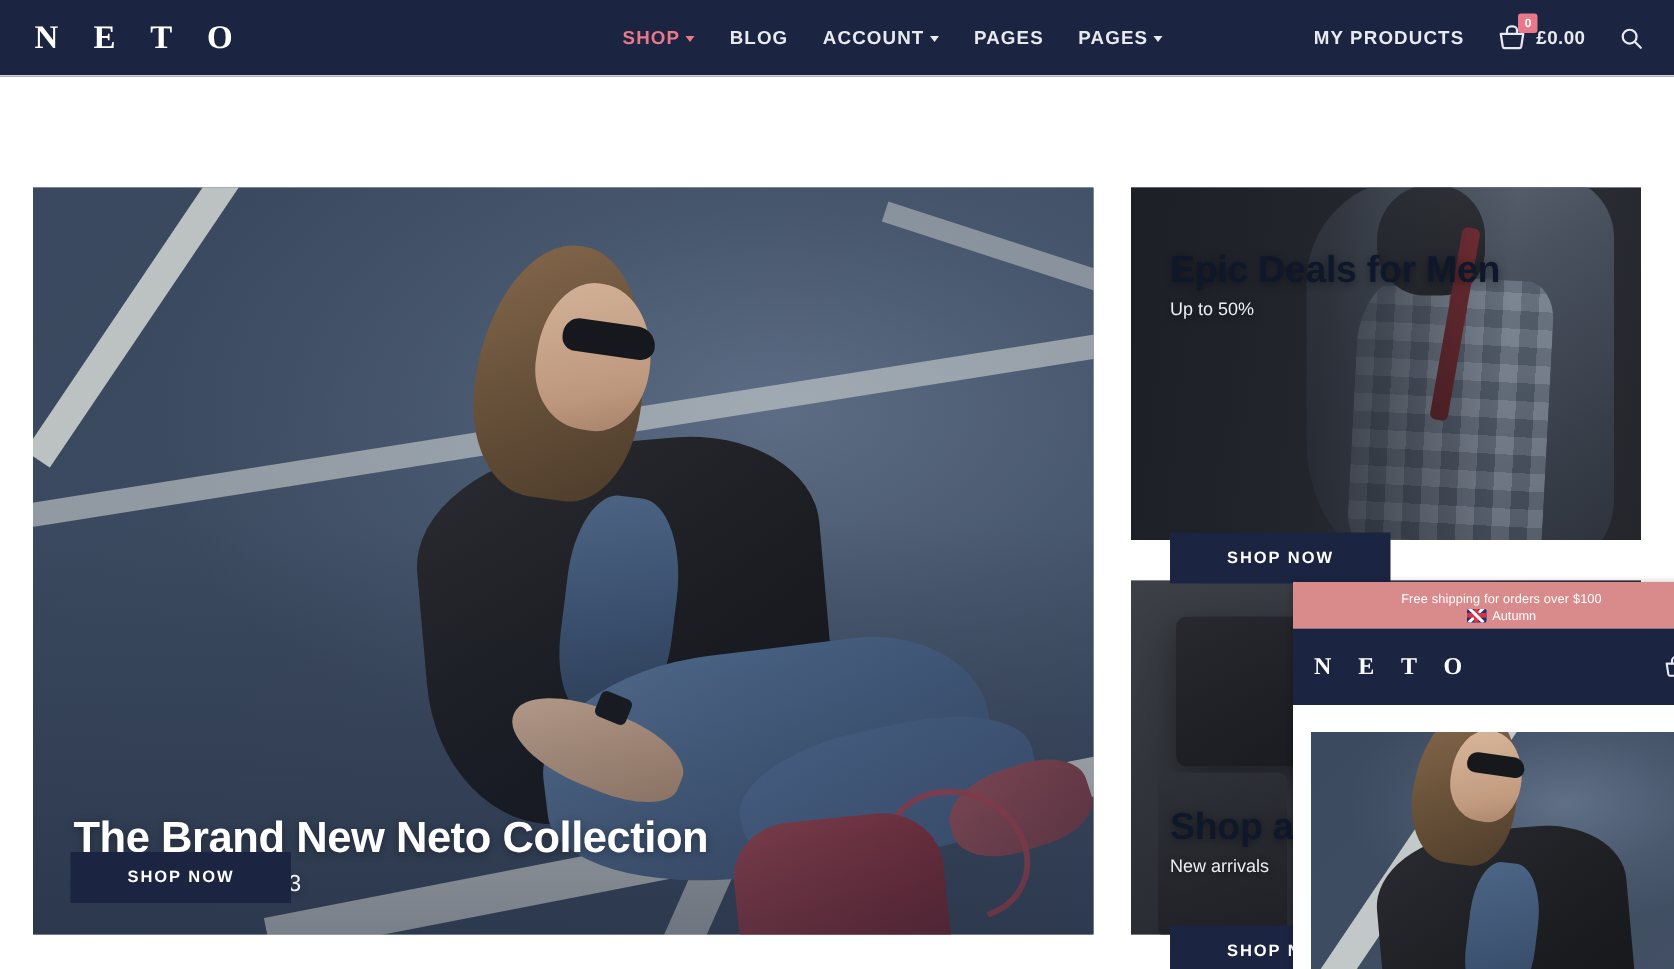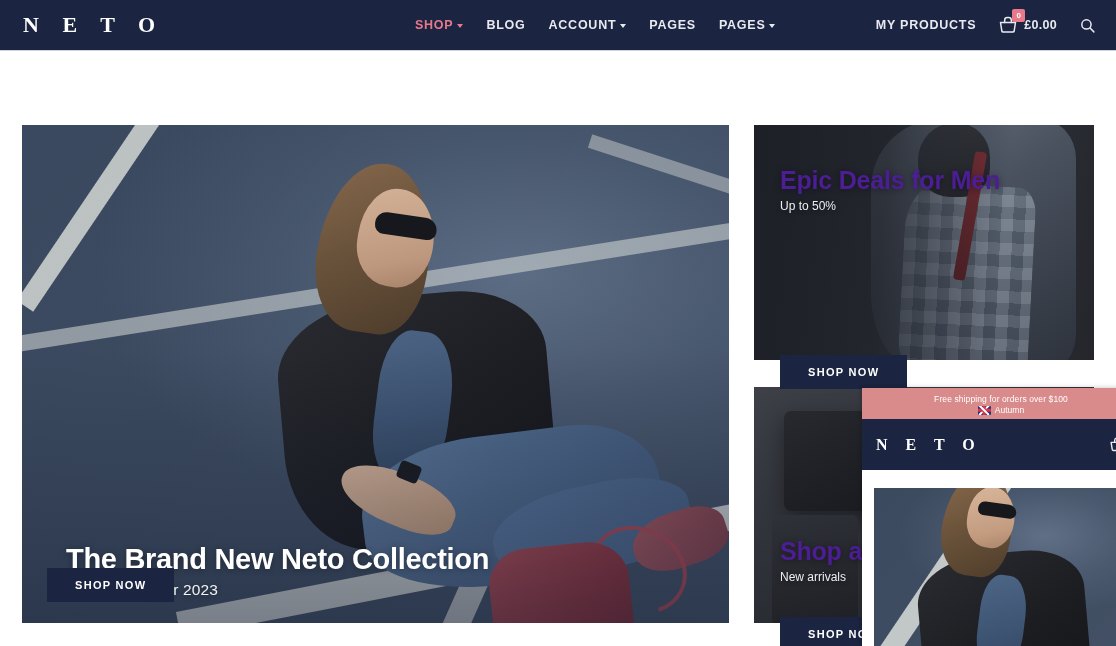--- a/index.html
+++ b/index.html
@@ -314,7 +314,7 @@
 
   .copy-promo { position: absolute; left: 26px; z-index: 4; }
   .copy-promo .headline {
-    color: #4c1d95; font-size: 25px; font-weight: 700; letter-spacing: -0.2px;
+    color: #0f172a; font-size: 25px; font-weight: 700; letter-spacing: -0.2px;
     white-space: nowrap;
     text-shadow: 0 1px 6px rgba(0,0,0,0.4);
   }

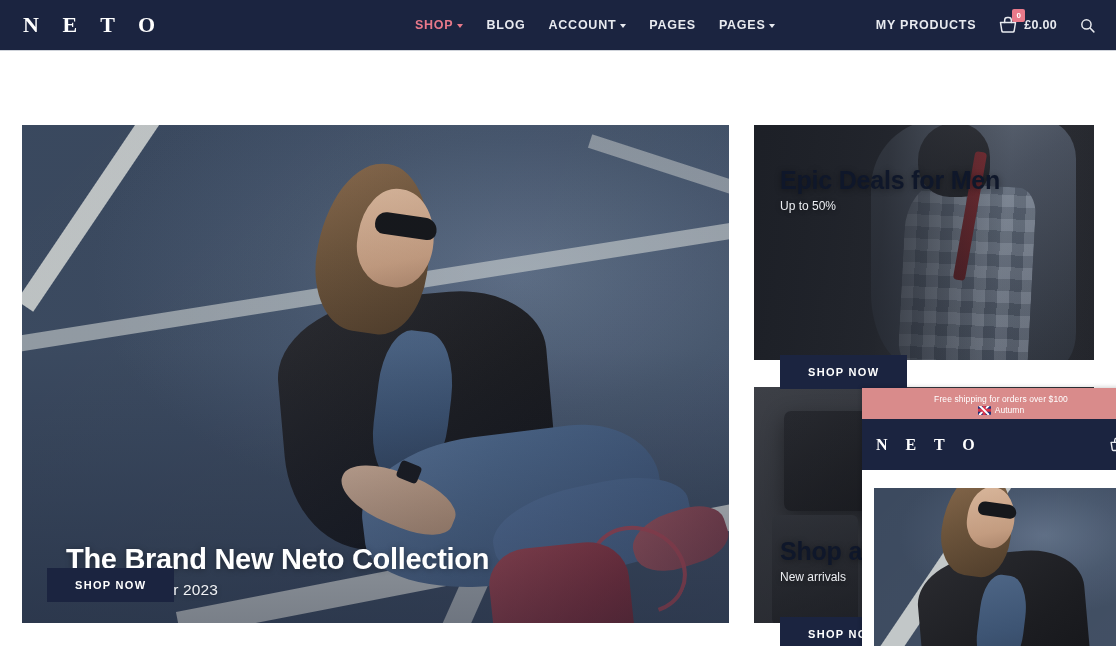--- a/index.html
+++ b/index.html
@@ -331,7 +331,7 @@
     color: #ffffff;
     font-size: 11px; font-weight: 700;
     letter-spacing: 1.3px;
-    padding: 11px 28px;
+    padding: 11px 38px;
     z-index: 4;
     cursor: pointer;
     white-space: nowrap;

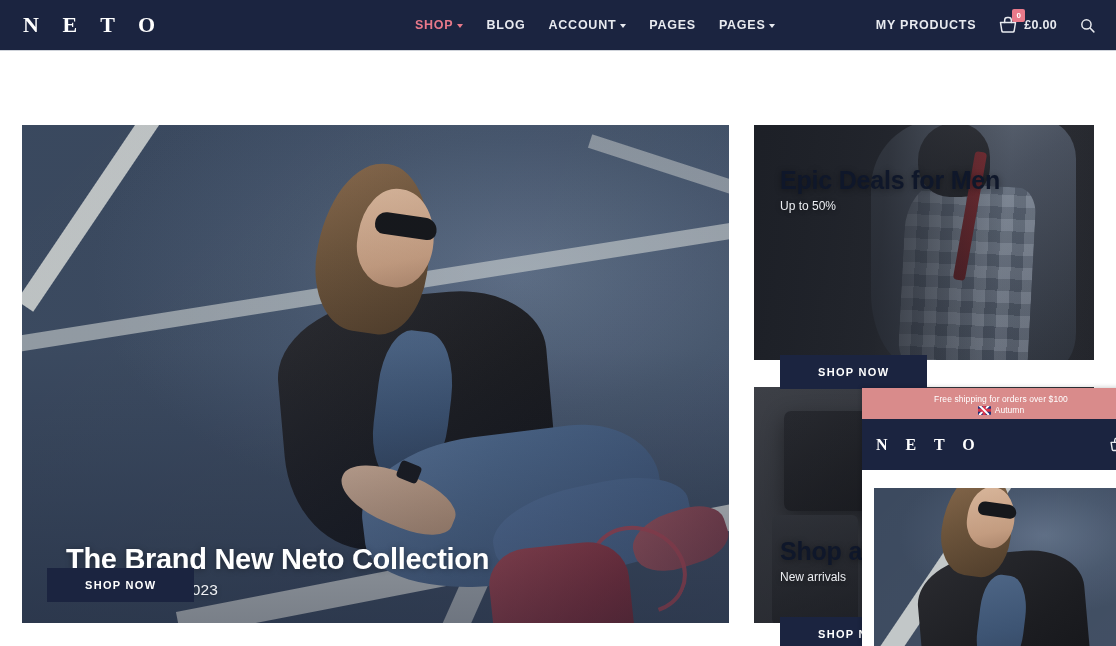--- a/index.html
+++ b/index.html
@@ -300,7 +300,7 @@
   .acc-scrim { position: absolute; inset: 0; background: linear-gradient(to bottom, rgba(26,28,34,0.18) 0%, rgba(26,28,34,0.55) 100%); }
 
   
-  .copy-hero { position: absolute; left: 44px; bottom: 24px; z-index: 4; }
+  .copy-hero { position: absolute; left: 27px; bottom: 24px; z-index: 4; }
   .copy-hero .headline {
     color: #ffffff; font-size: 29px; font-weight: 700;
     letter-spacing: -0.3px; line-height: 1.12;

